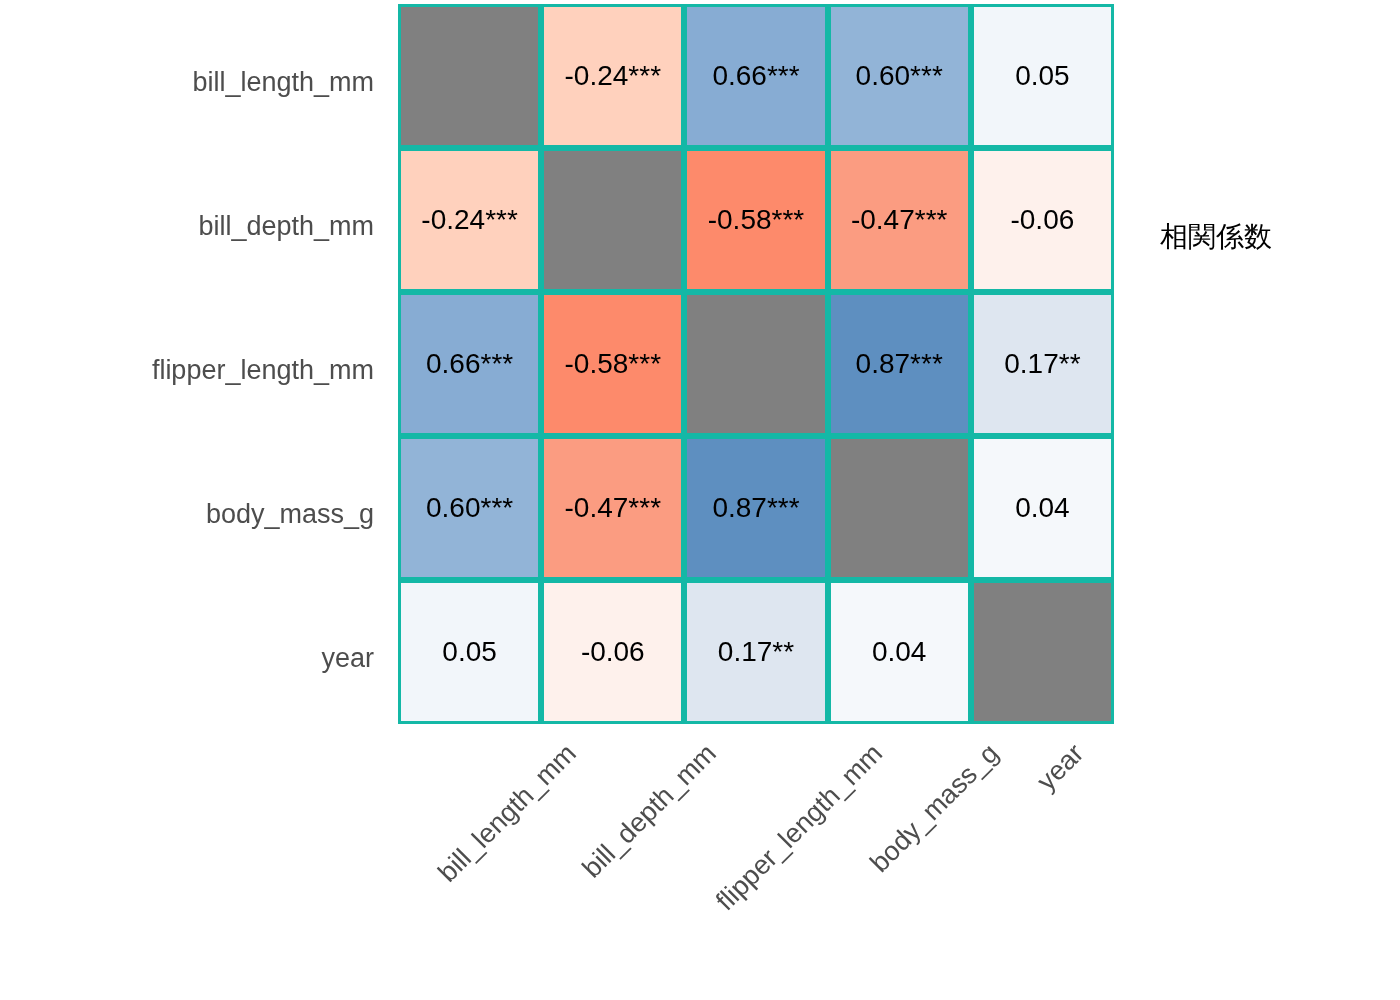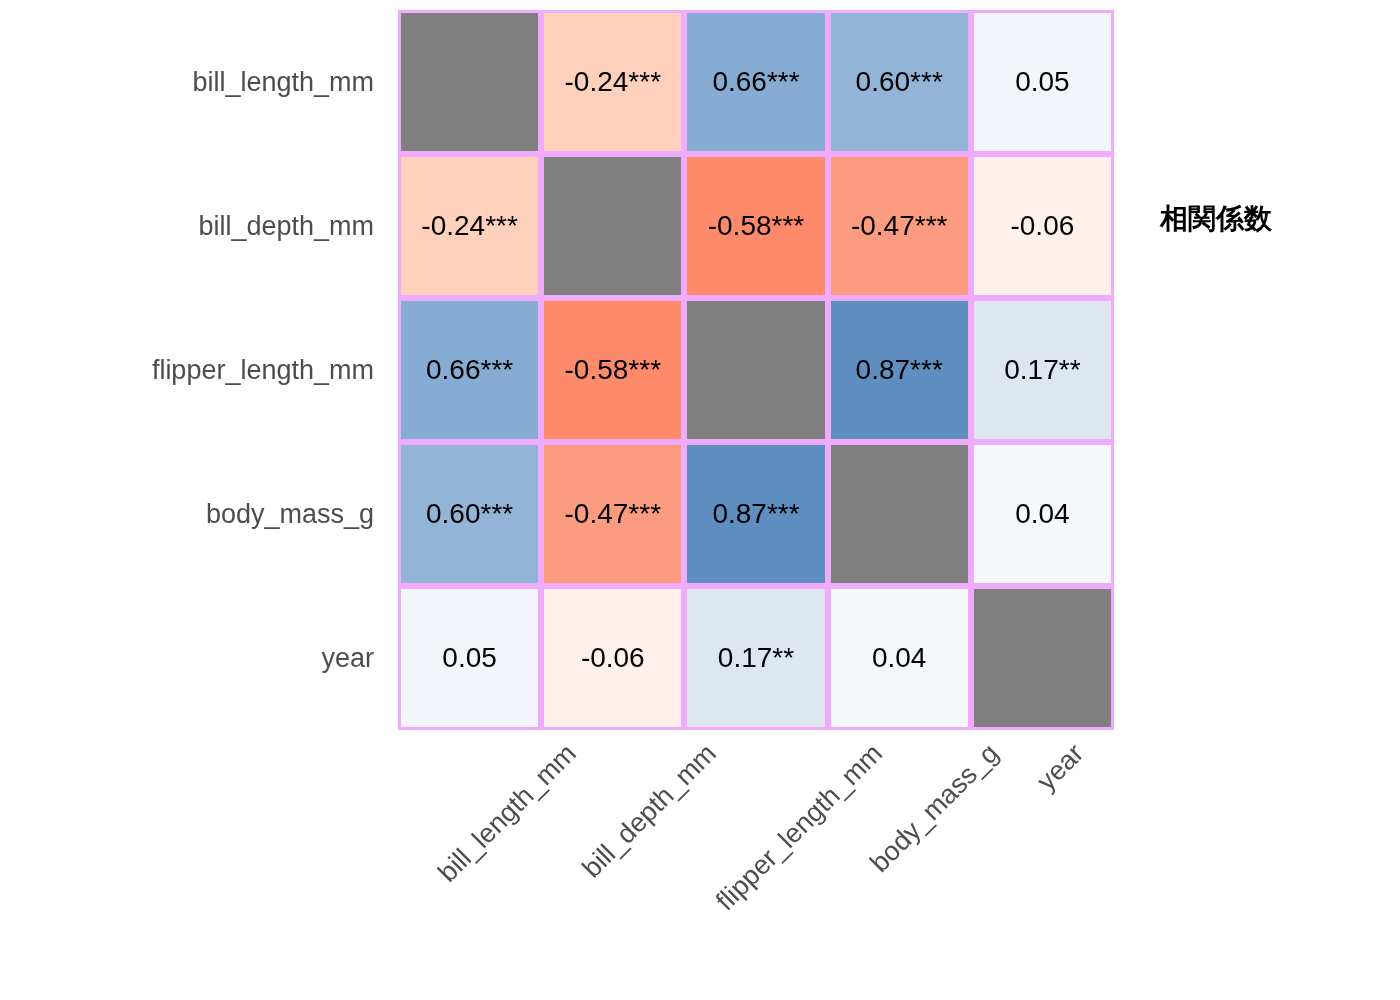--- a/index.html
+++ b/index.html
@@ -48,13 +48,13 @@
   .panel {
     position: absolute;
     left: 398px;
-    top: 10px;
+    top: 4px;
     width: 716px;
     height: 720px;
     display: grid;
     grid-template-columns: repeat(5, 1fr);
     grid-template-rows: repeat(5, 1fr);
-    background: #f0abfc;
+    background: #14b8a6;
   }
   .cell {
     position: relative;

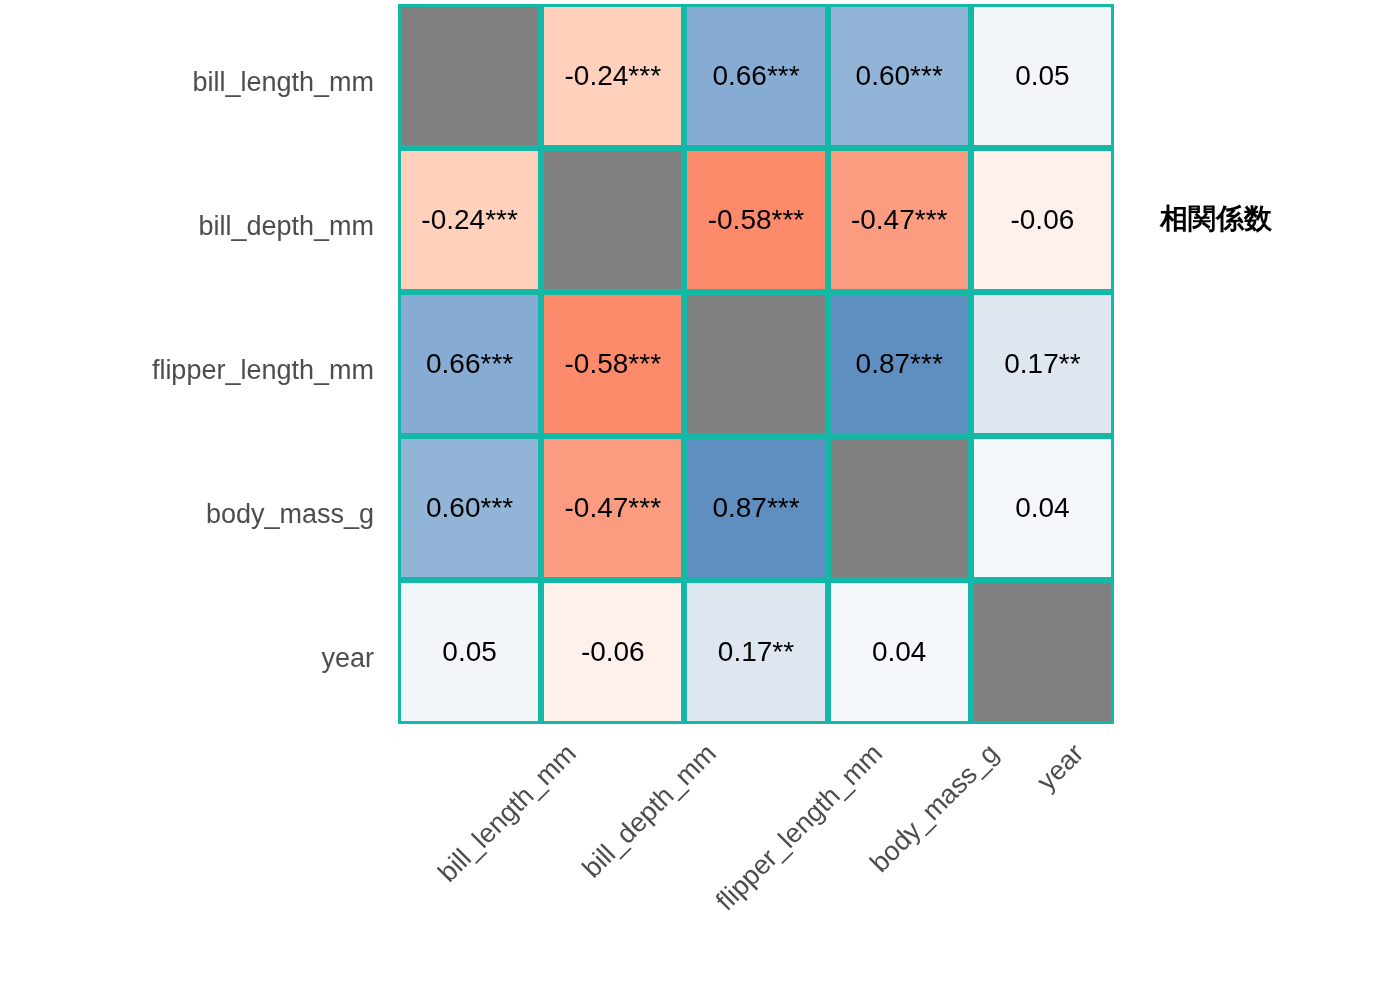--- a/index.html
+++ b/index.html
@@ -106,9 +106,8 @@
   .legend {
     position: absolute;
     left: 1160px;
-    top: 204px;
+    top: 222px;
     width: 220px;
-    font-weight: bold;
   }
   .legend-title {
     color: #000000;

